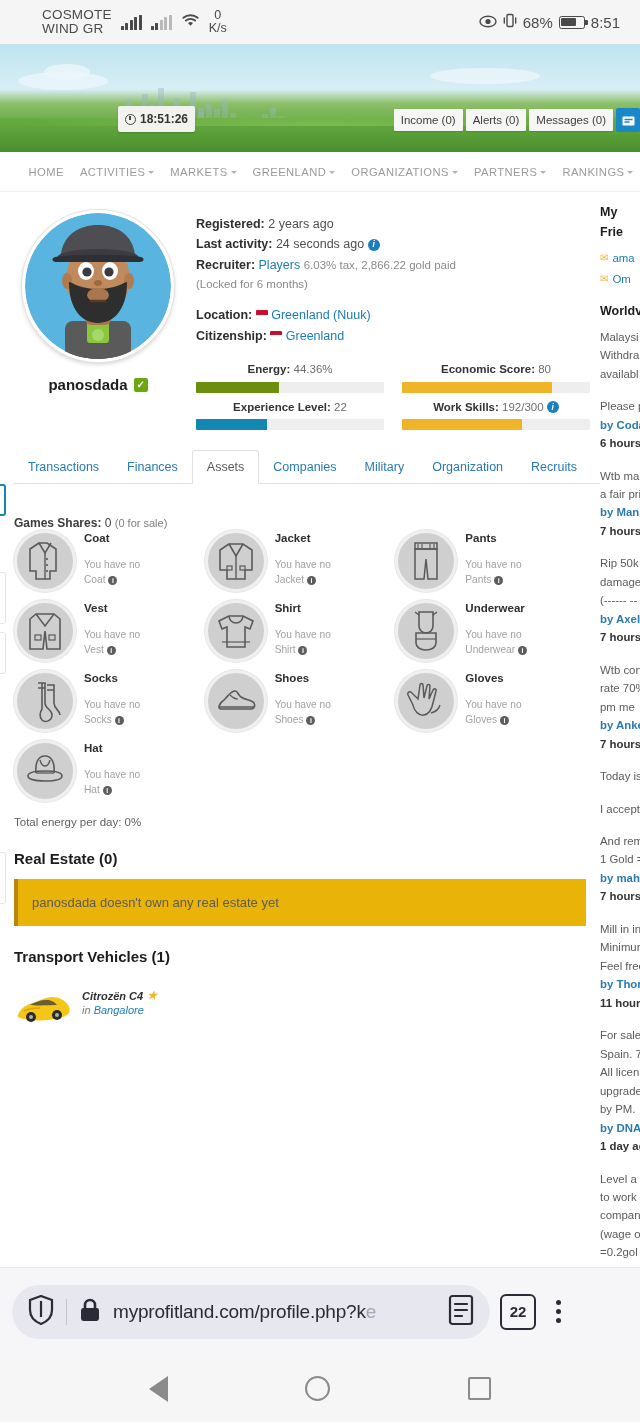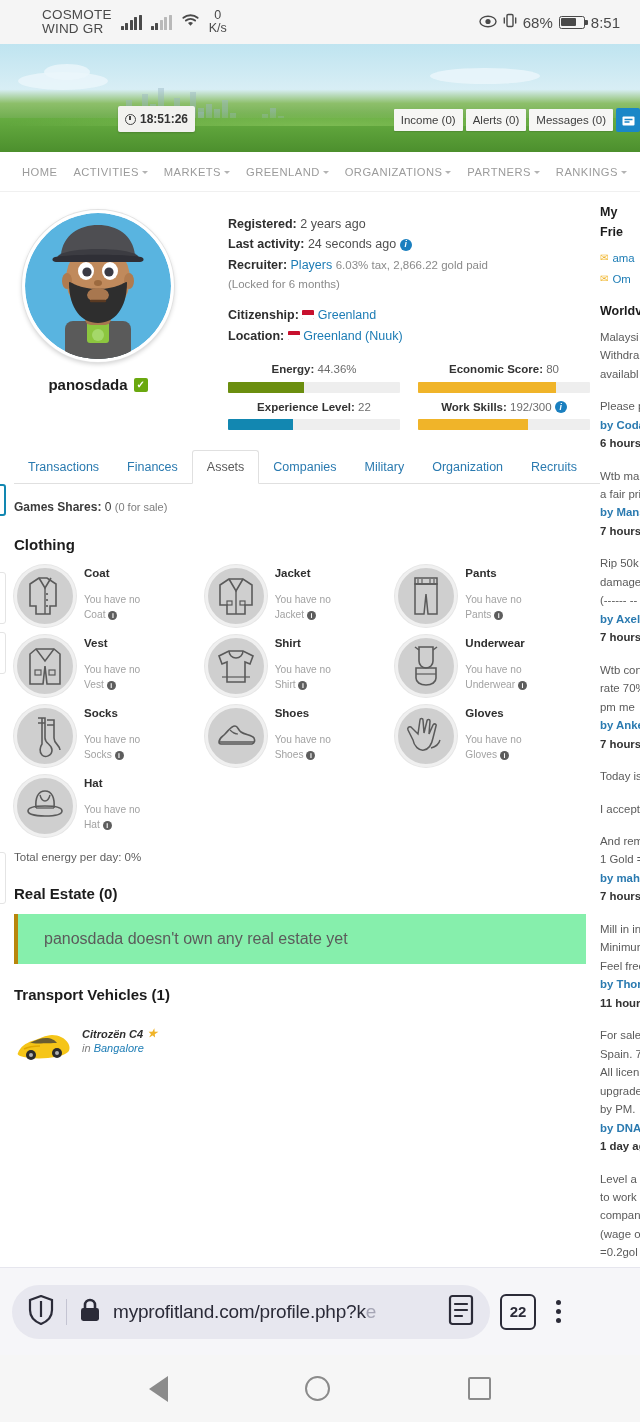--- a/index.html
+++ b/index.html
@@ -61,7 +61,7 @@
     justify-content:center; color:#fff; font-size:12px; border-radius:2px;}
 
   
-  .mainnav { height: 40px; display:flex; align-items:center; 
+  .mainnav { height: 40px; display:flex; align-items:center; justify-content:center;
     gap:16px; background:#fff; border-bottom:1px solid #f0f0f0; overflow:hidden;
     padding-left: 22px;}
   .nav-item { font-size:11.2px; color:#9b9b9b; letter-spacing:.45px; white-space:nowrap;

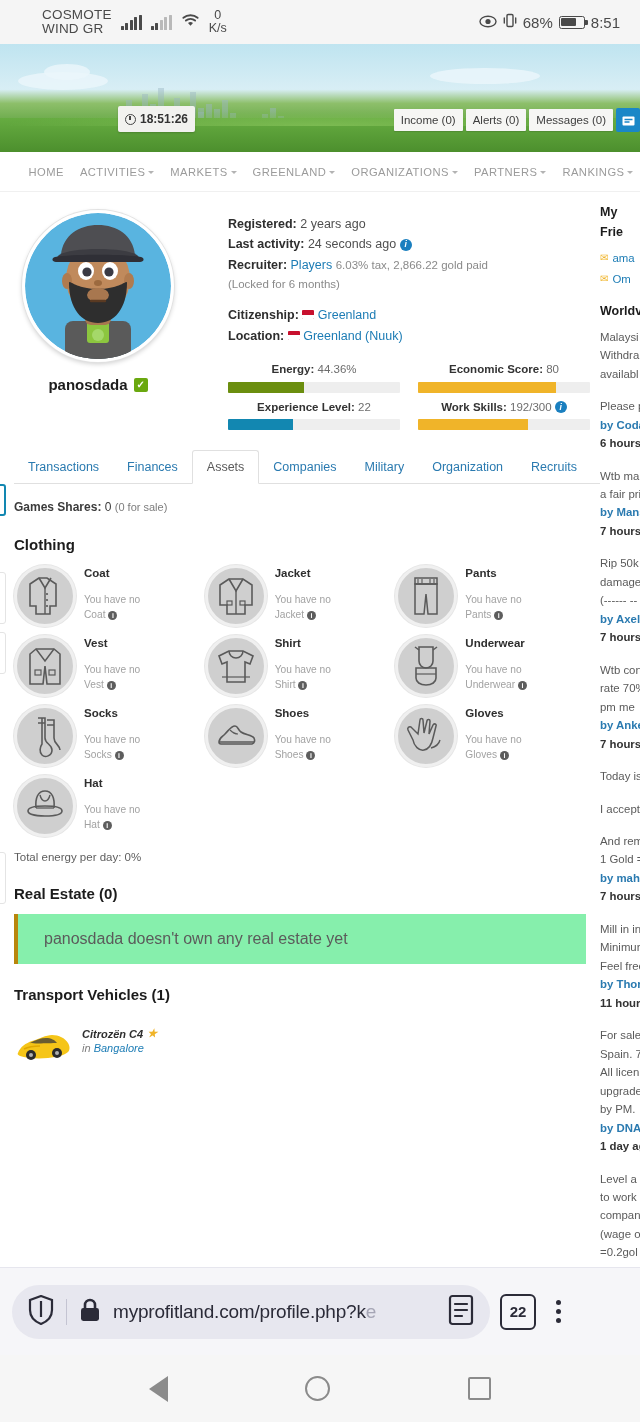--- a/index.html
+++ b/index.html
@@ -86,7 +86,7 @@
   .verif { width:14px; height:14px; background:#6aa80f; border-radius:2px; color:#fff;
     font-size:10px; display:flex; align-items:center; justify-content:center; font-weight:bold;}
 
-  .pinfo { flex:1; padding-top: 4px; font-size:12.5px; color:#4f4f4f; line-height:1.62;margin-left:32px;}
+  .pinfo { flex:1; padding-top: 4px; font-size:12.5px; color:#4f4f4f; line-height:1.62;}
   .pinfo b { color:#2e2e2e; }
   .lnk { color:#1c7cb5; }
   .muted { color:#8a8a8a; font-size:11.5px;}

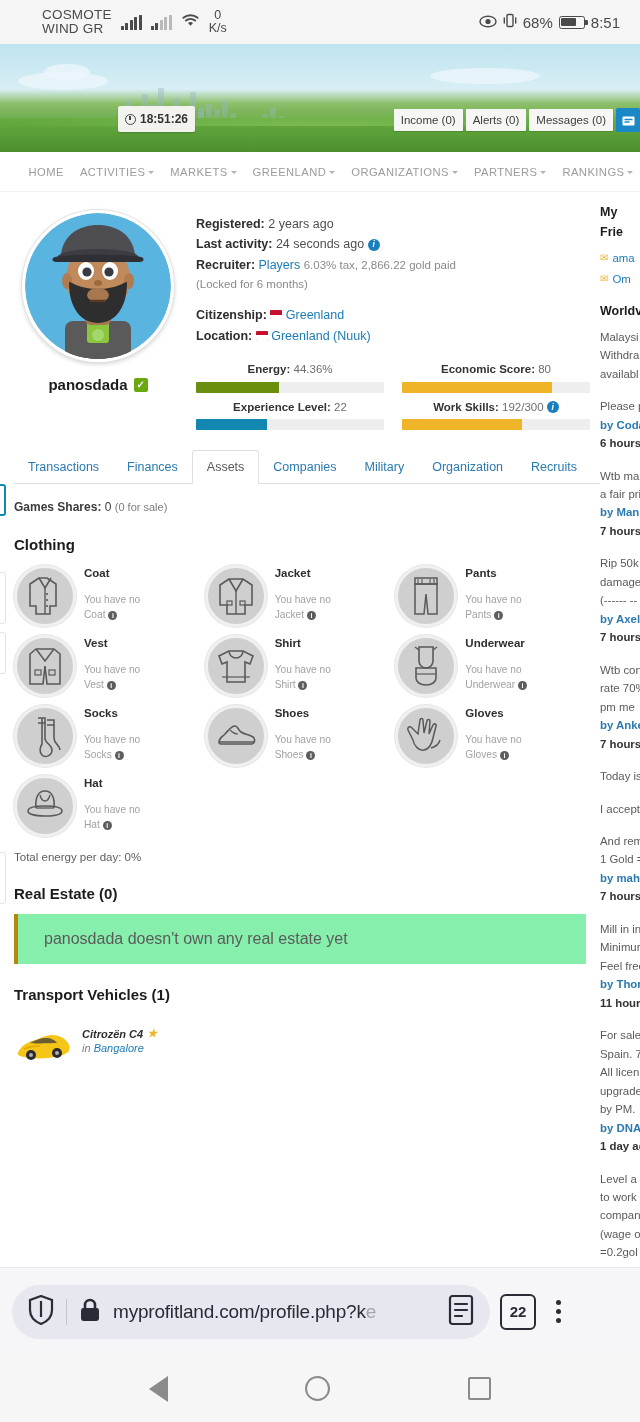--- a/index.html
+++ b/index.html
@@ -374,14 +374,14 @@
           <div class="muted">(Locked for 6 months)</div>
           <div style="height:12px"></div>
           <div>
+            <b>Location:</b>
+            <span class="flag"></span>
+            <span class="lnk">Greenland (Nuuk)</span>
+          </div>
+          <div>
             <b>Citizenship:</b>
             <span class="flag"></span>
             <span class="lnk">Greenland</span>
-          </div>
-          <div>
-            <b>Location:</b>
-            <span class="flag"></span>
-            <span class="lnk">Greenland (Nuuk)</span>
           </div>
 
           <div class="stats">

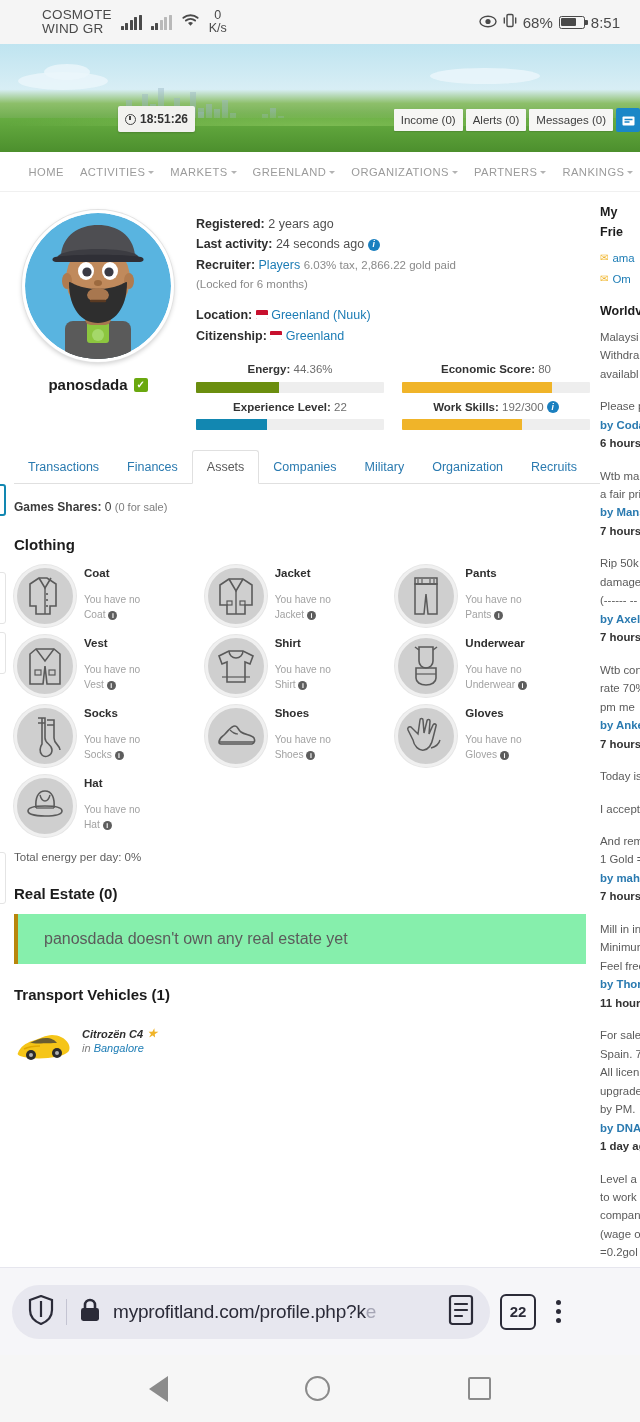--- a/index.html
+++ b/index.html
@@ -113,7 +113,7 @@
     border-bottom:1px solid #fff; border-radius:3px 3px 0 0; margin-bottom:-1px; }
 
   .sect { padding: 0 14px; }
-  .games-shares { margin-top: 16px; font-size:12px; color:#3b3b3b;}
+  .games-shares { margin-top: 32px; font-size:12px; color:#3b3b3b;}
   .games-shares .sm { color:#7d7d7d; font-size:11px;}
   h2.h { font-size:15px; color:#1c1c1c; margin: 22px 0 12px; }
 

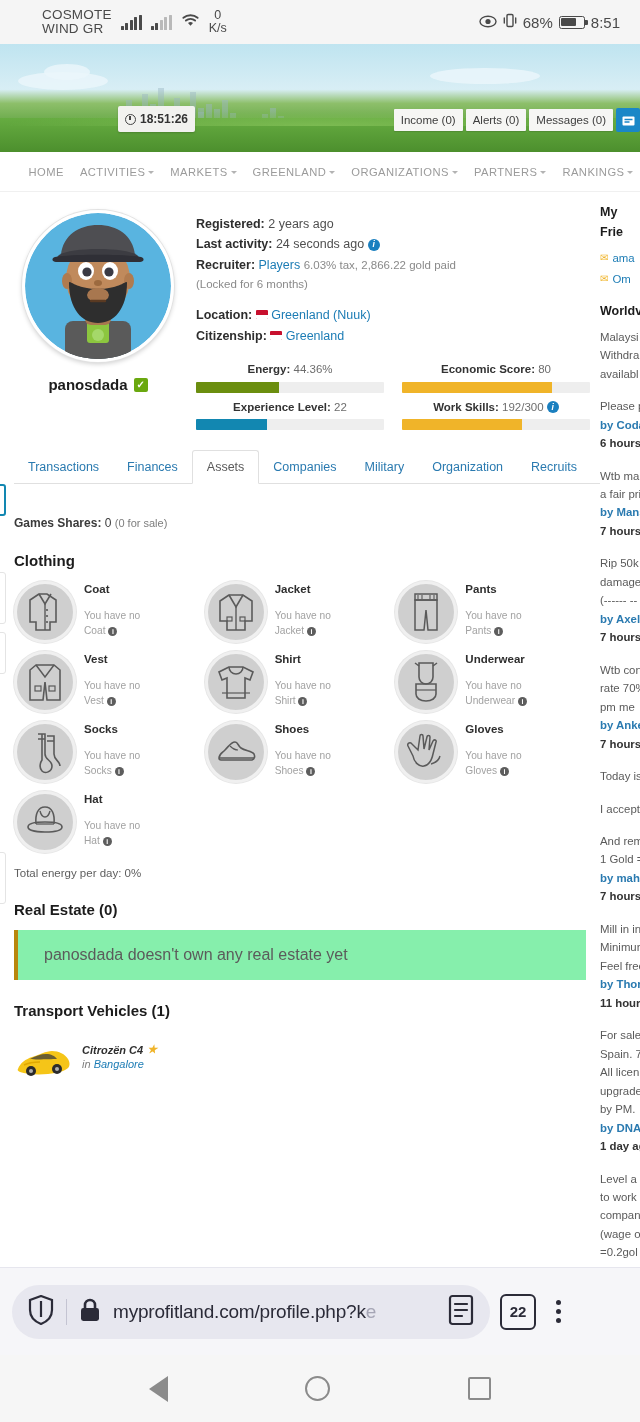--- a/index.html
+++ b/index.html
@@ -435,7 +435,6 @@
           <span class="sm">(0 for sale)</span>
         </div>
 
-        <h2 class="h">Clothing</h2>
 
         <div class="cgrid" id="clothing-grid">
             <div class="citem">

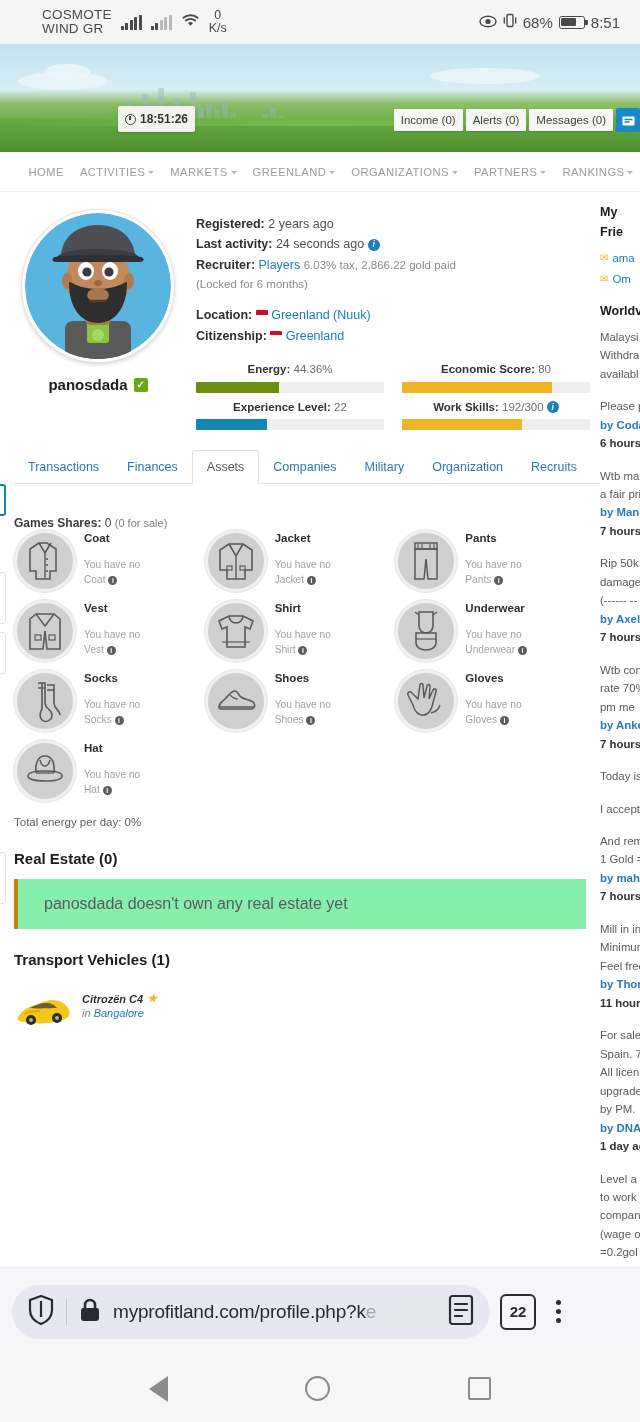--- a/index.html
+++ b/index.html
@@ -130,8 +130,8 @@
     color:#fff; font-size:7px; align-items:center; justify-content:center; font-weight:bold;}
 
   .tepd { font-size:11.5px; color:#5e5e5e; margin-top: 14px; }
-  .notice { background:#86efac; border-left:4px solid #b8860b; padding: 16px 26px;
-    font-size:16px; color:#5b5b5b; margin-top: 4px;}
+  .notice { background:#eab308; border-left:4px solid #b8860b; padding: 16px 14px;
+    font-size:13px; color:#5b5b5b; margin-top: 4px;}
 
   .vehicle { display:flex; gap:10px; align-items:flex-start; margin-top: 24px; font-style: italic;}
   .vcar { width:58px; height:36px; flex:none; }

